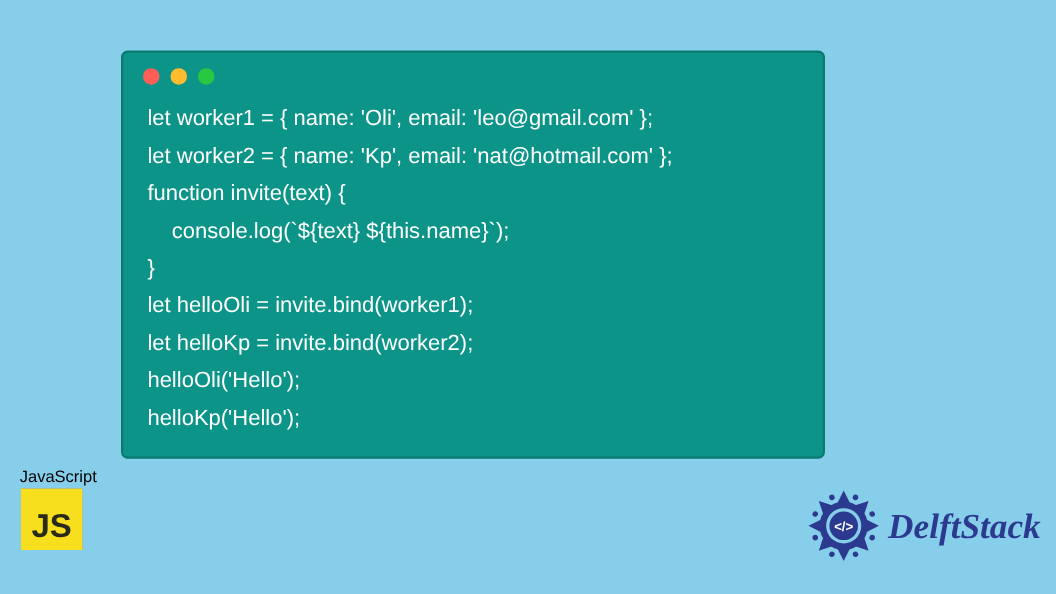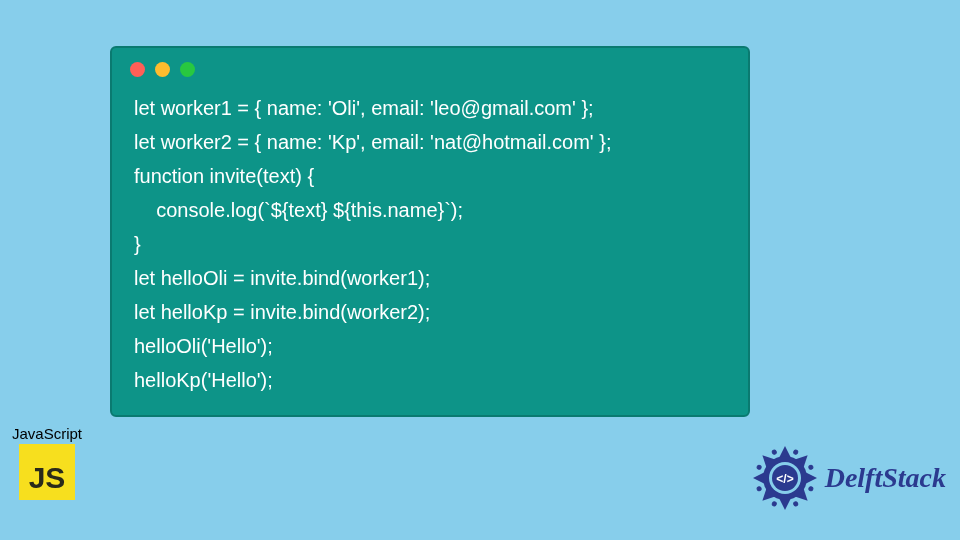--- a/index.html
+++ b/index.html
@@ -48,7 +48,7 @@
     left: 6px;
     bottom: 40px;
     width: 82px;
-    text-align: center;
+    text-align: right;
   }
   .js-label {
     font-size: 15px;

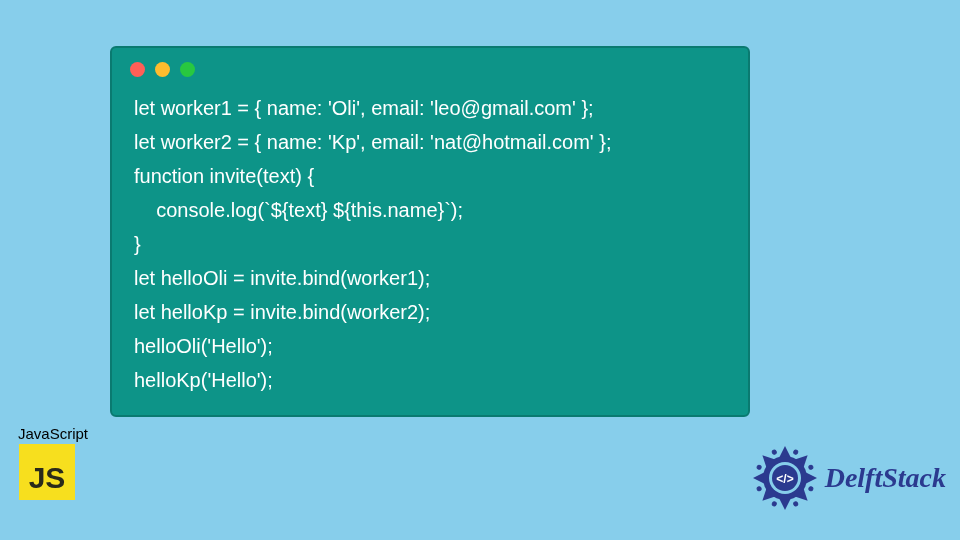--- a/index.html
+++ b/index.html
@@ -80,7 +80,7 @@
   }
   .delft-text {
     font-family: Georgia, 'Times New Roman', serif;
-    font-size: 28px;
+    font-size: 32px;
     font-style: italic;
     font-weight: 600;
     color: #2b3a8f;

